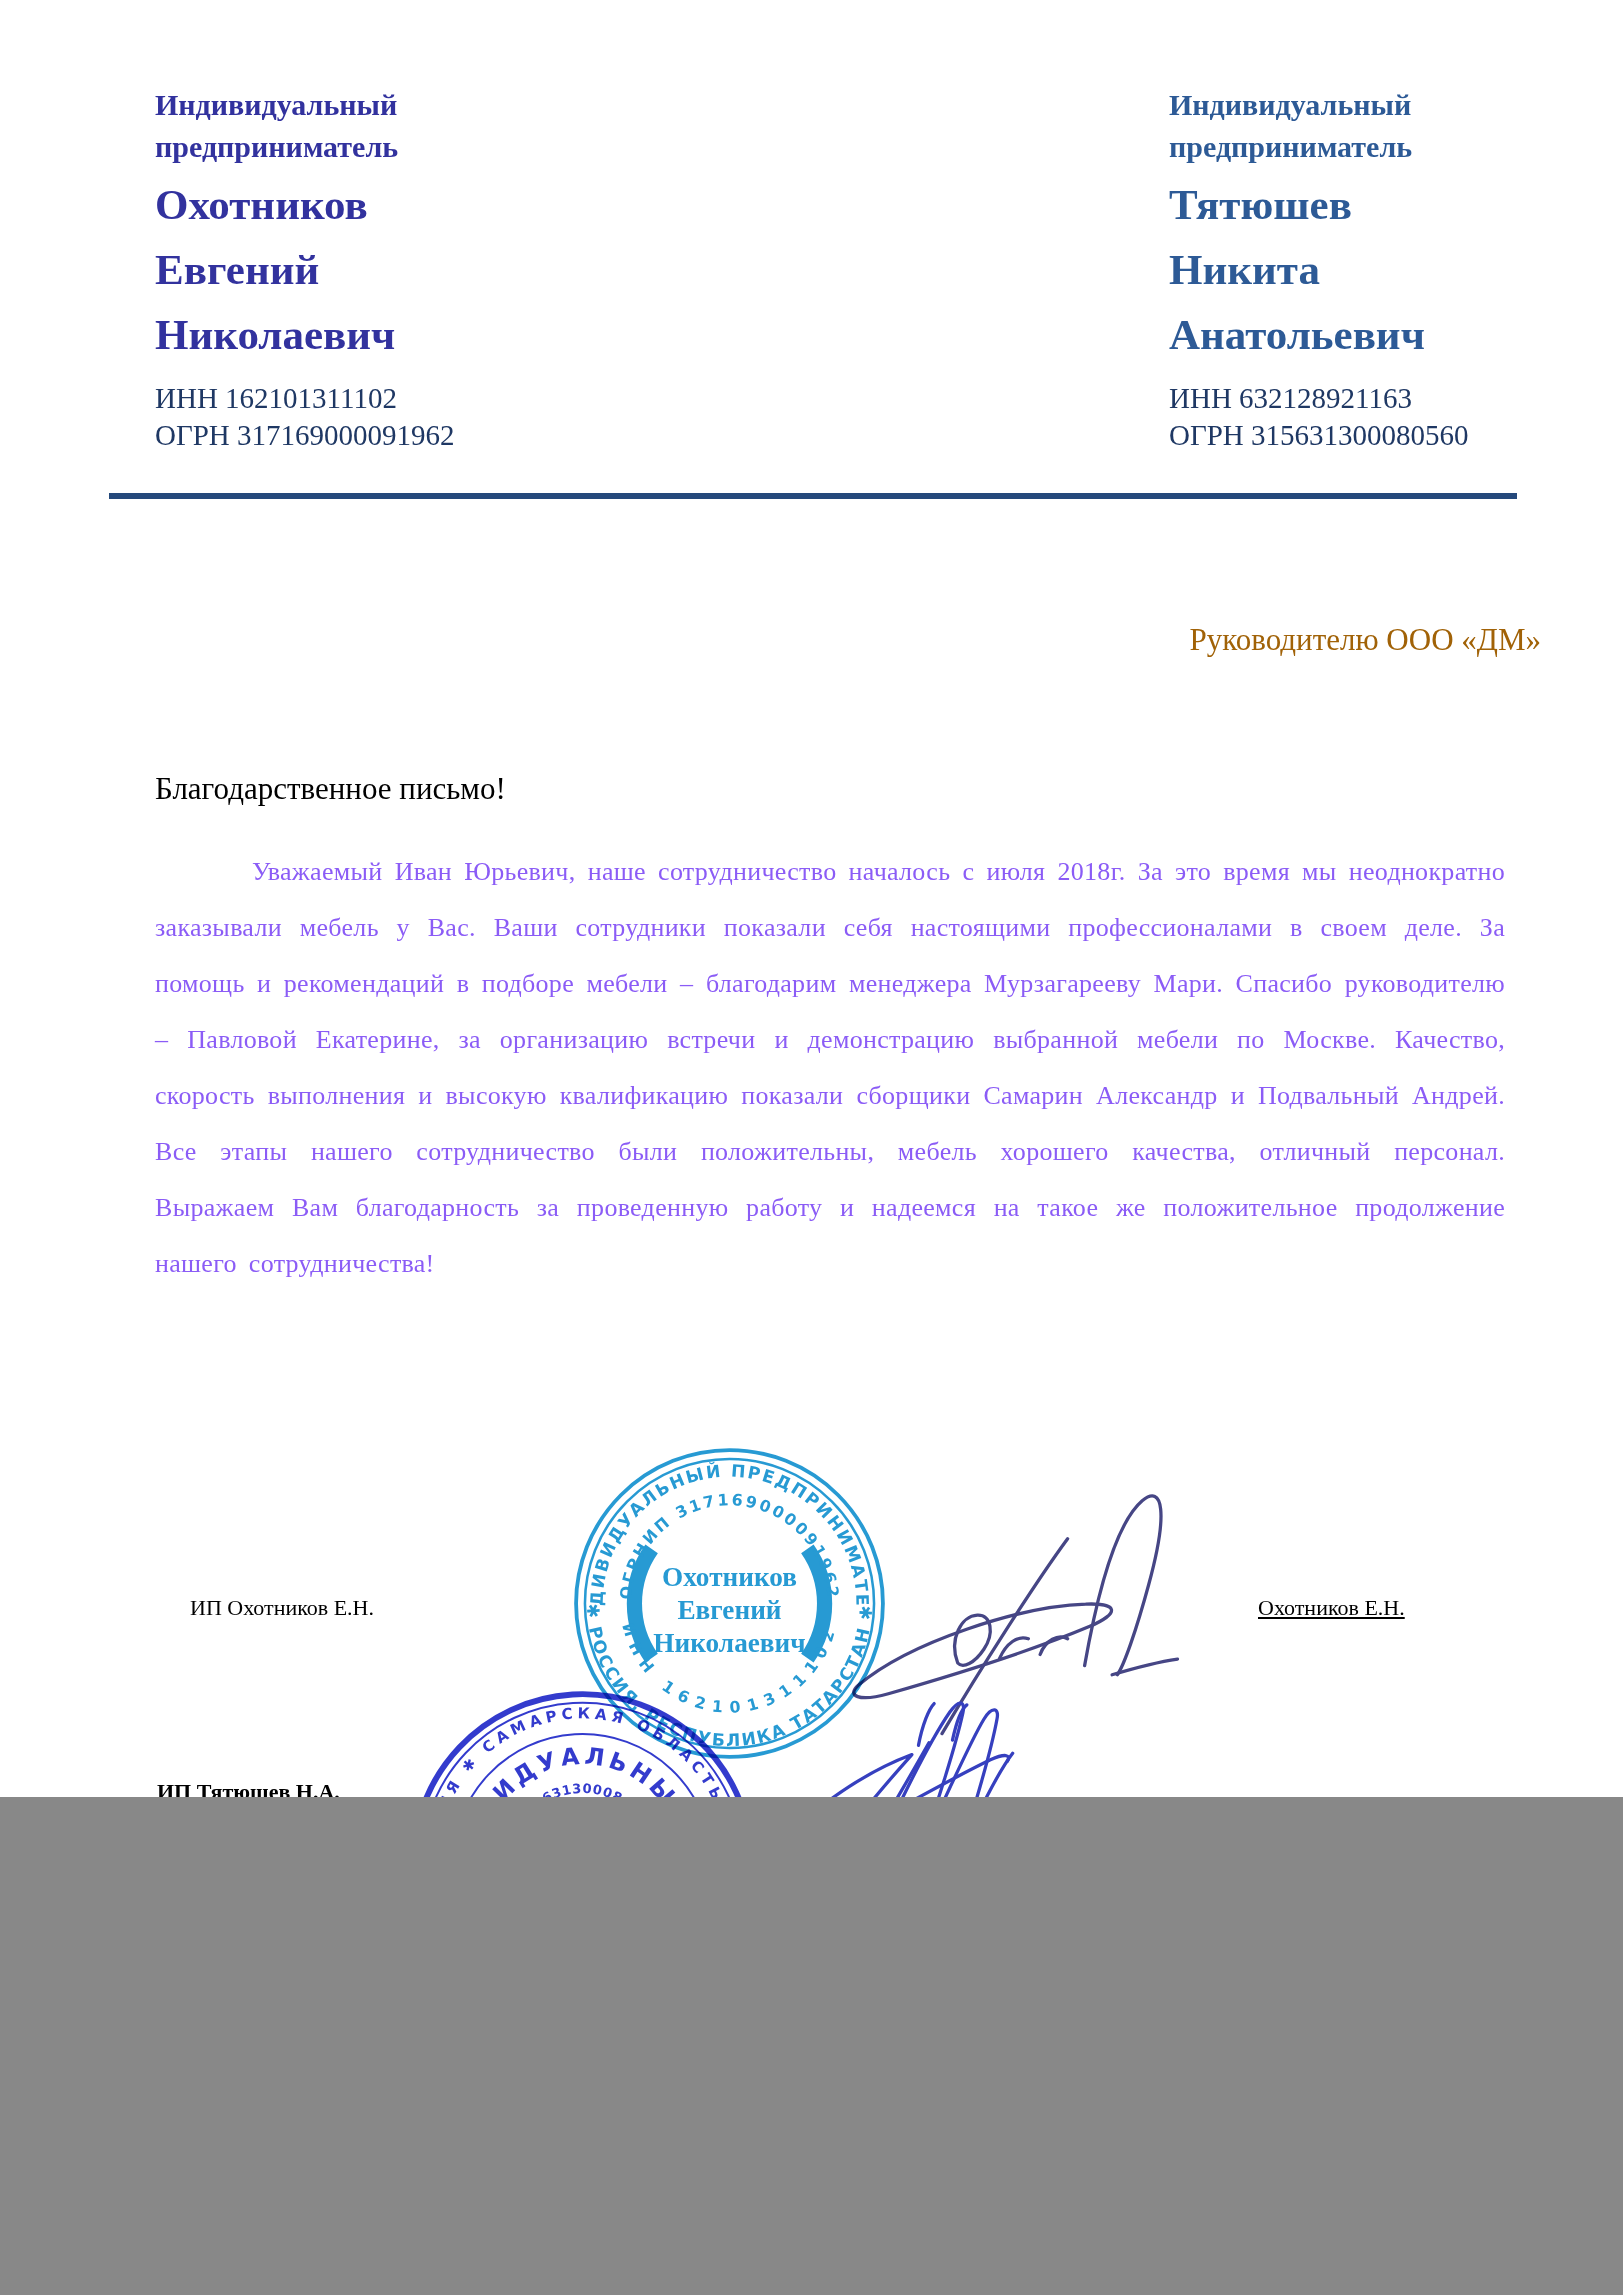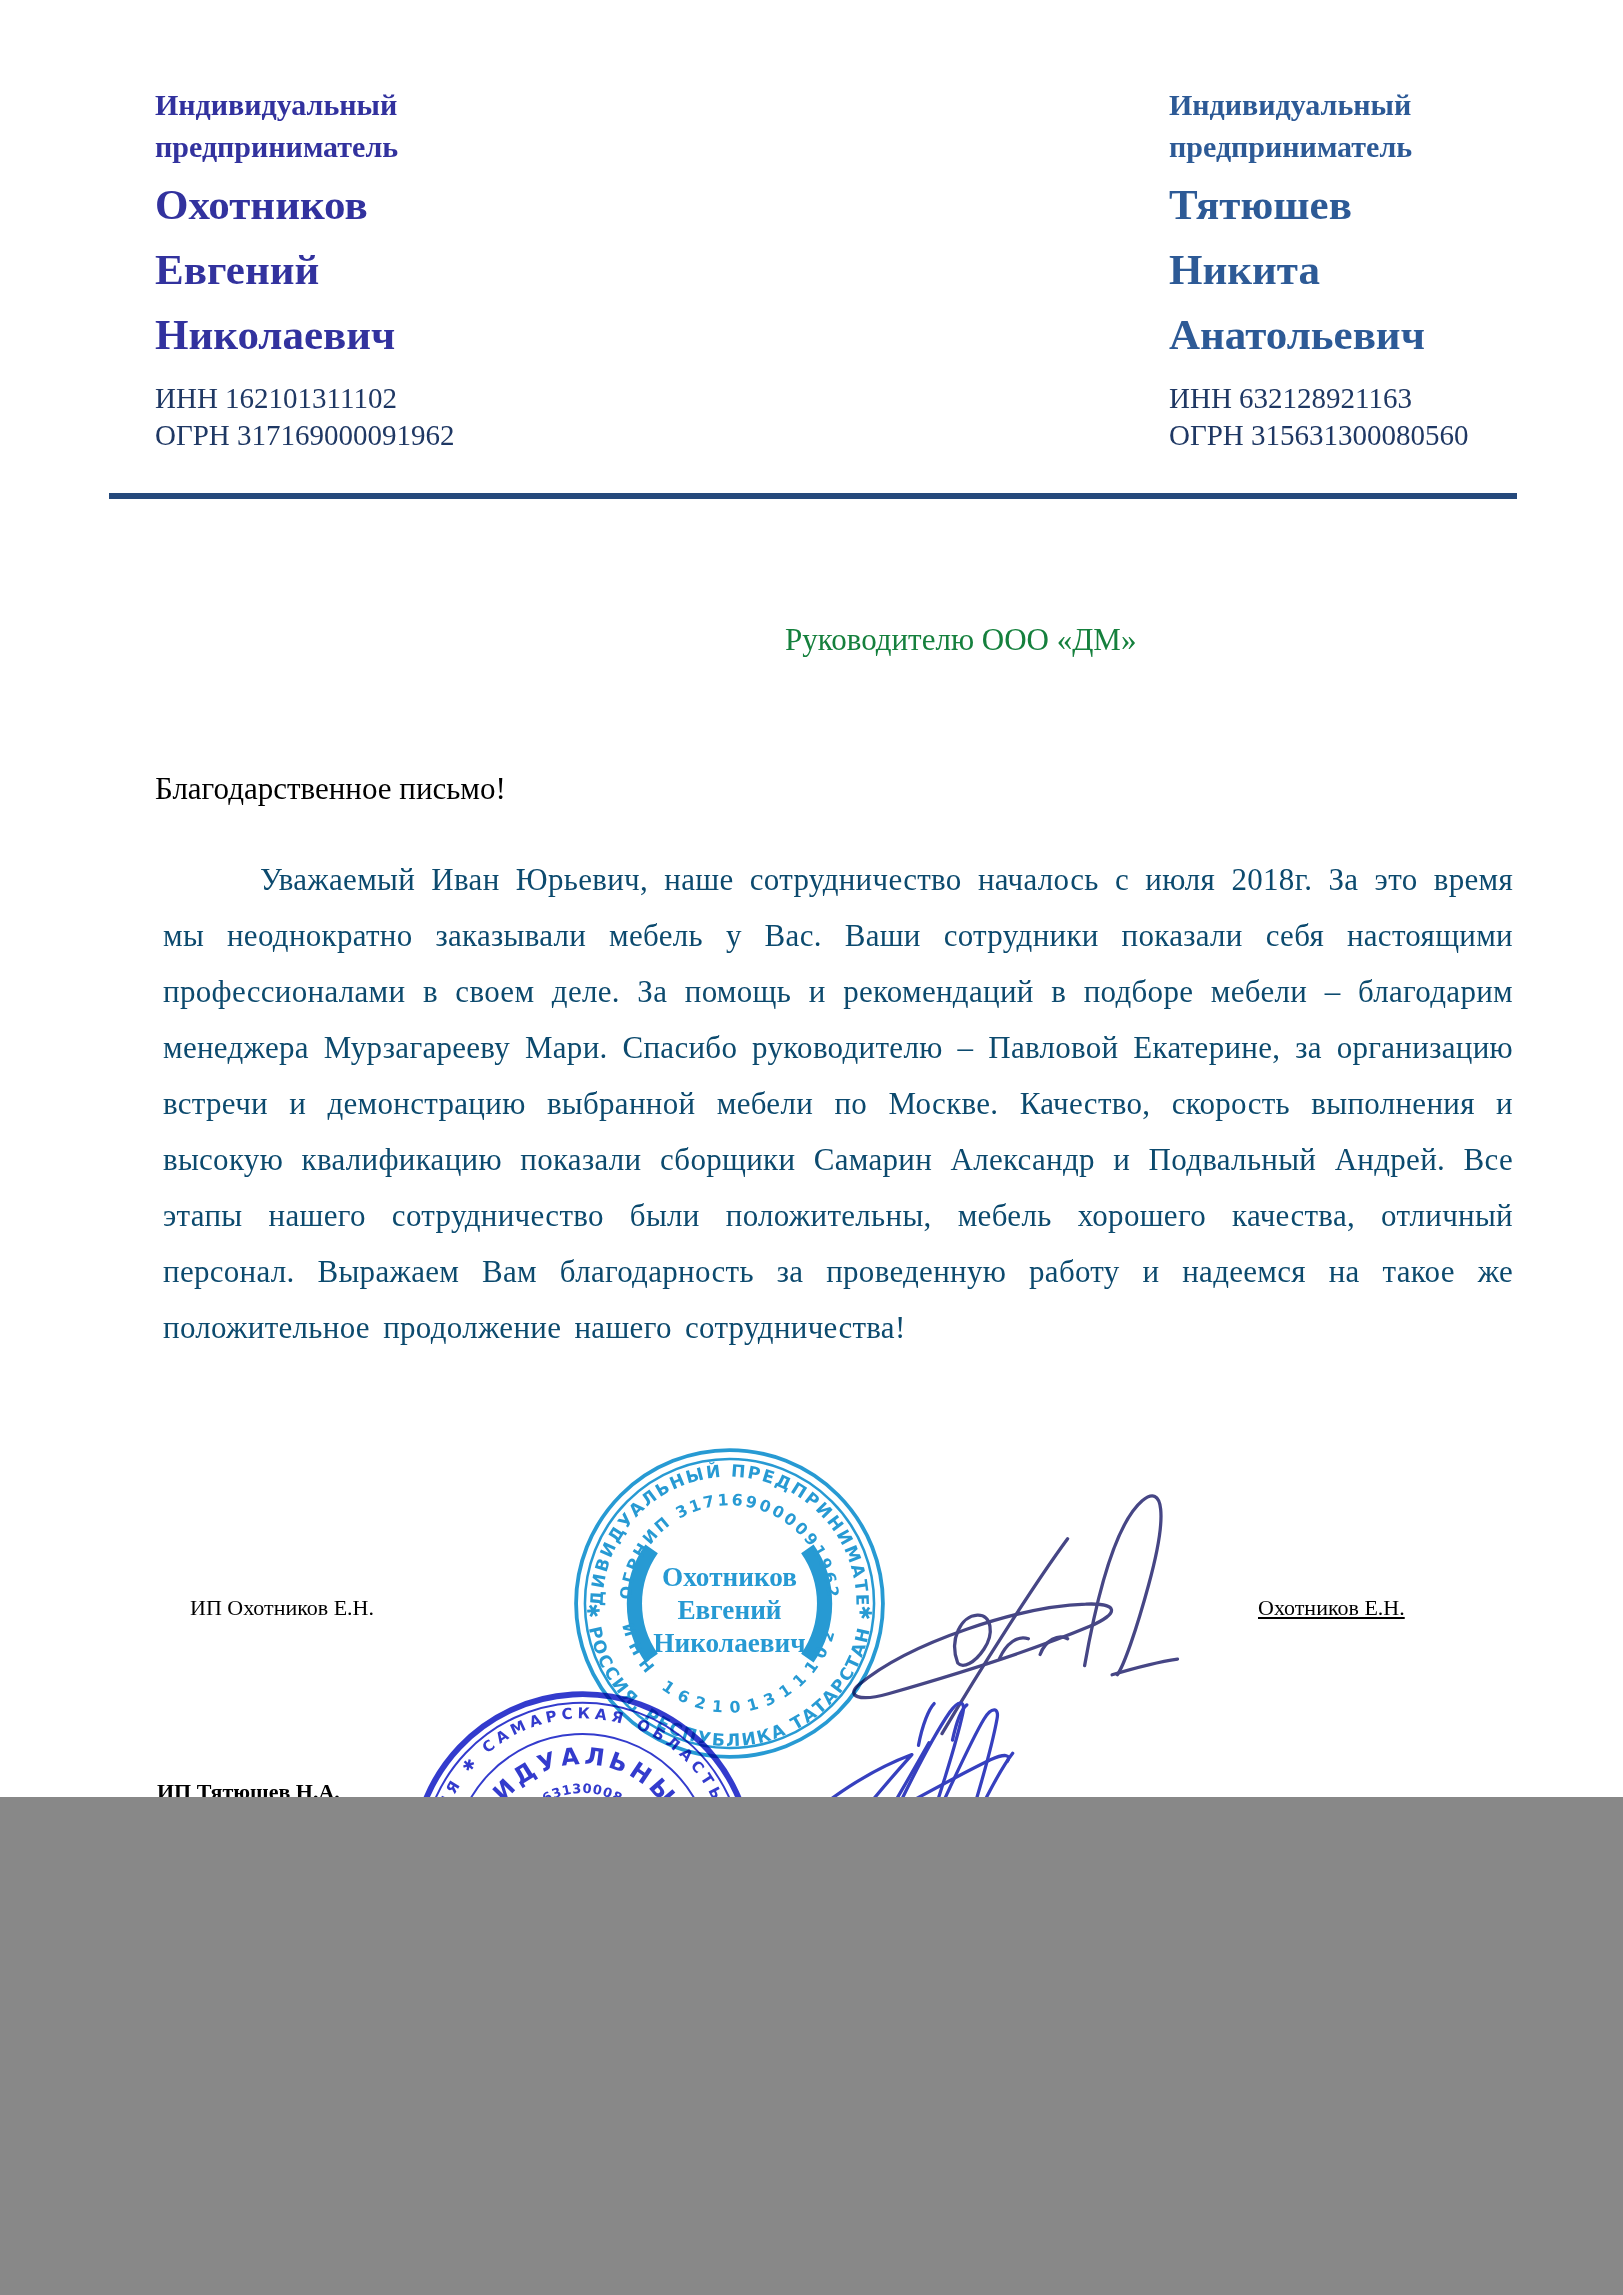--- a/index.html
+++ b/index.html
@@ -19,8 +19,8 @@
   .lh-ids{margin-top:13px;color:#1F3864;font-size:29px;line-height:37px;font-weight:normal;}
   .divider{position:absolute;left:109px;top:493px;width:1408px;height:5.9px;background:#25497B;}
   
-  .addressee{position:absolute;left:785px;top:618px;width:756px;text-align:left;
-             font-size:31px;line-height:44px;color:#15803d;}
+  .addressee{position:absolute;left:785px;top:618px;width:756px;text-align:right;
+             font-size:31px;line-height:44px;color:#a16207;}
   .title{position:absolute;left:155px;top:771px;width:1350px;text-align:left;
          font-size:31px;color:#000;}
   .body-text{position:absolute;left:155px;top:844px;width:1350px;

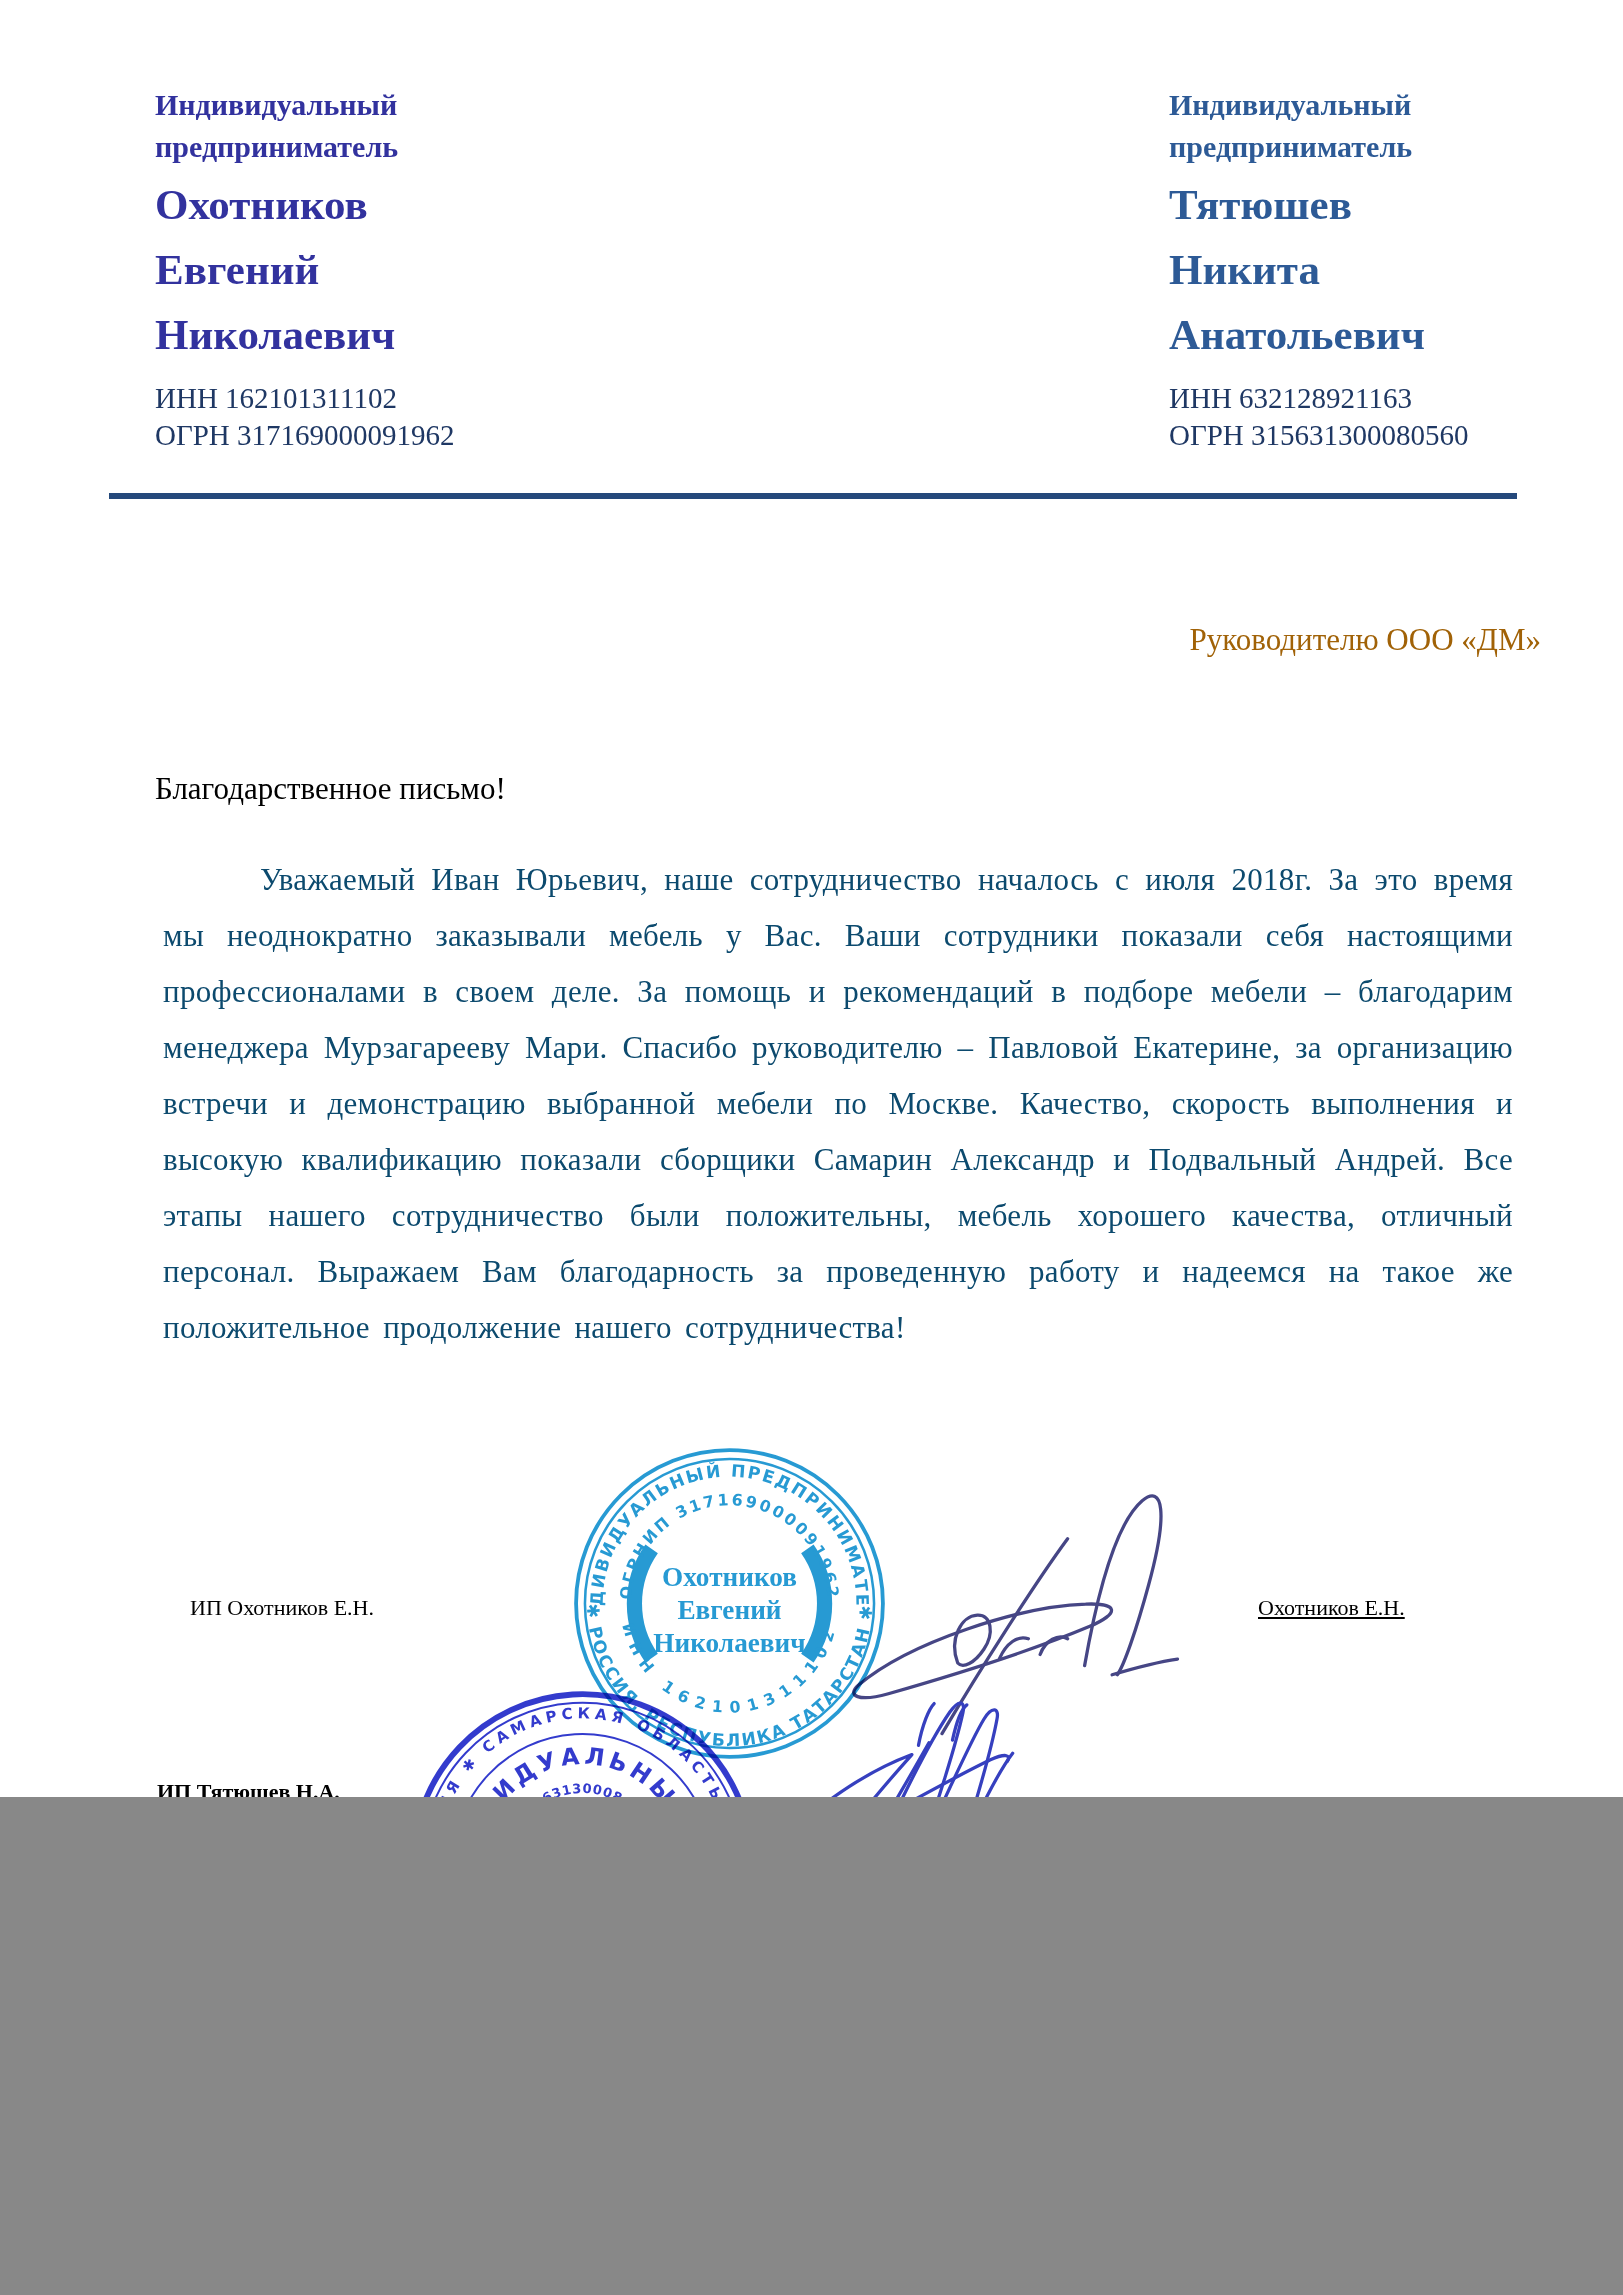--- a/index.html
+++ b/index.html
@@ -24,8 +24,8 @@
   .title{position:absolute;left:155px;top:771px;width:1350px;text-align:left;
          font-size:31px;color:#000;}
   .body-text{position:absolute;left:155px;top:844px;width:1350px;
-             font-size:31px;line-height:56px;color:#0c4a6e;
-             text-align:justify;text-indent:97px;word-spacing:5.2px;letter-spacing:0.3px;margin:8px;}
+             font-size:26px;line-height:56px;color:#8b5cf6;
+             text-align:justify;text-indent:97px;word-spacing:5.2px;letter-spacing:0.3px;margin:0;}
   
   .sig-label{position:absolute;font-size:22px;color:#000;white-space:nowrap;}
   .r1l{left:190px;top:1595px;}

